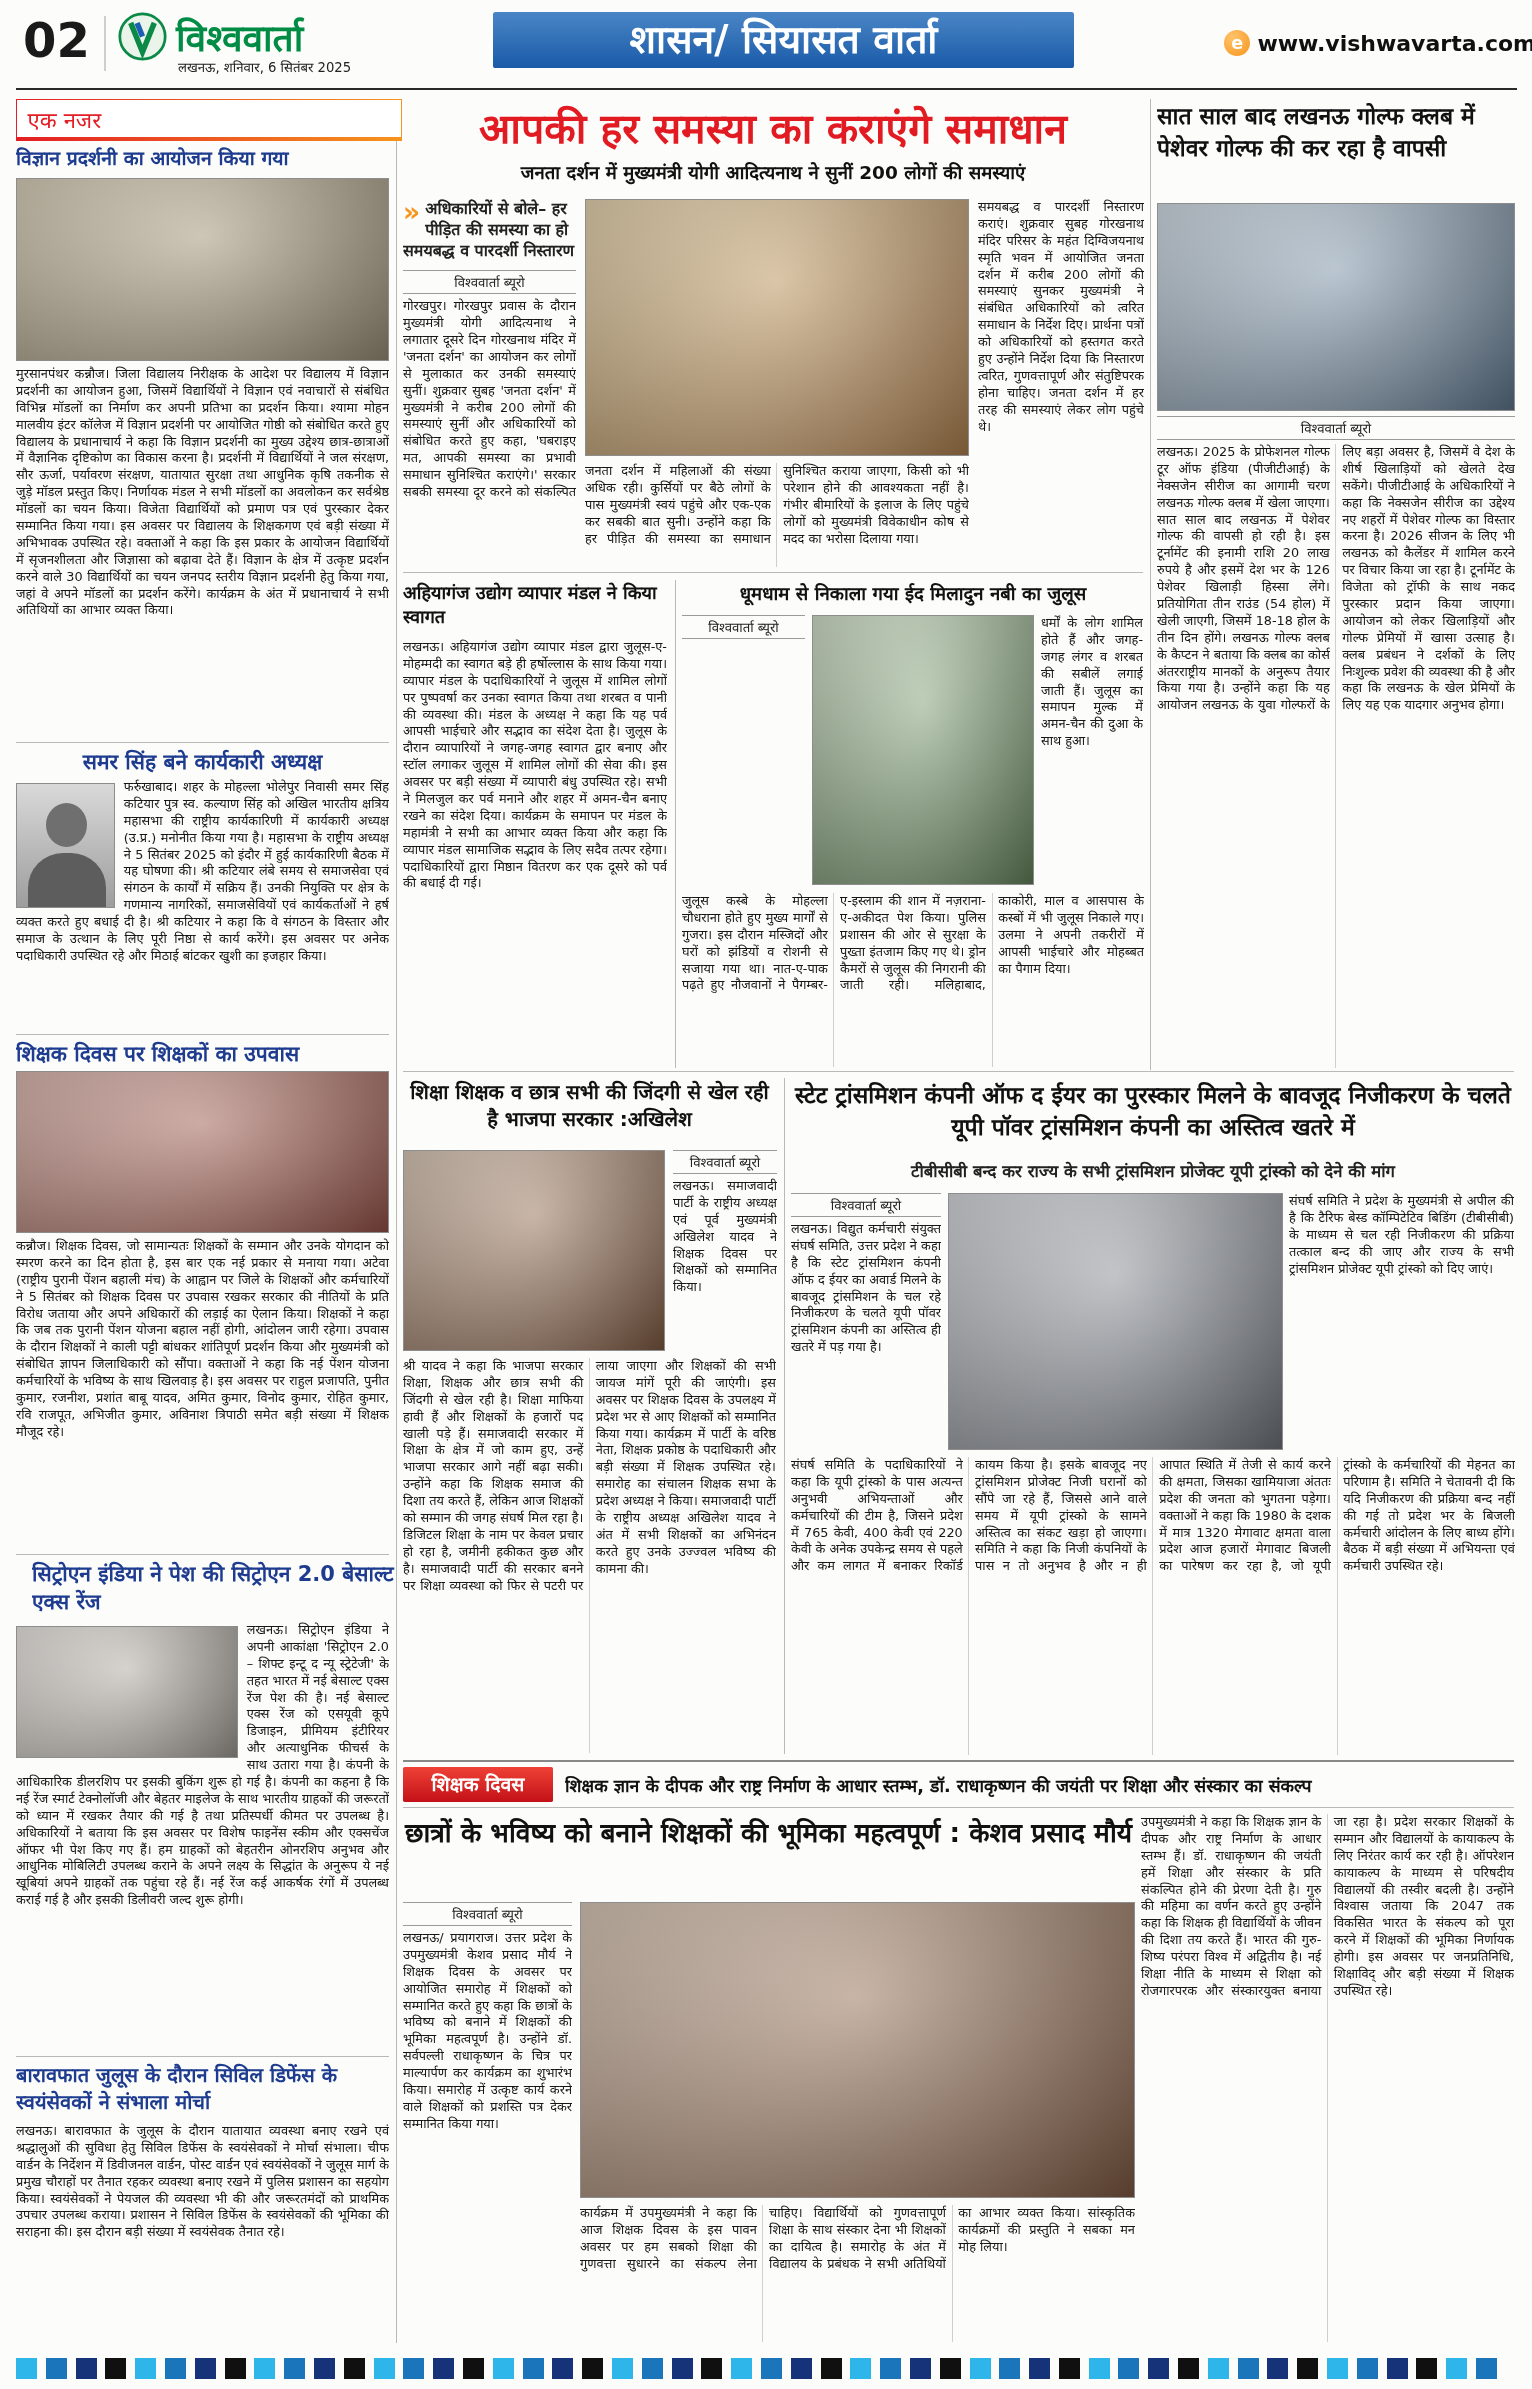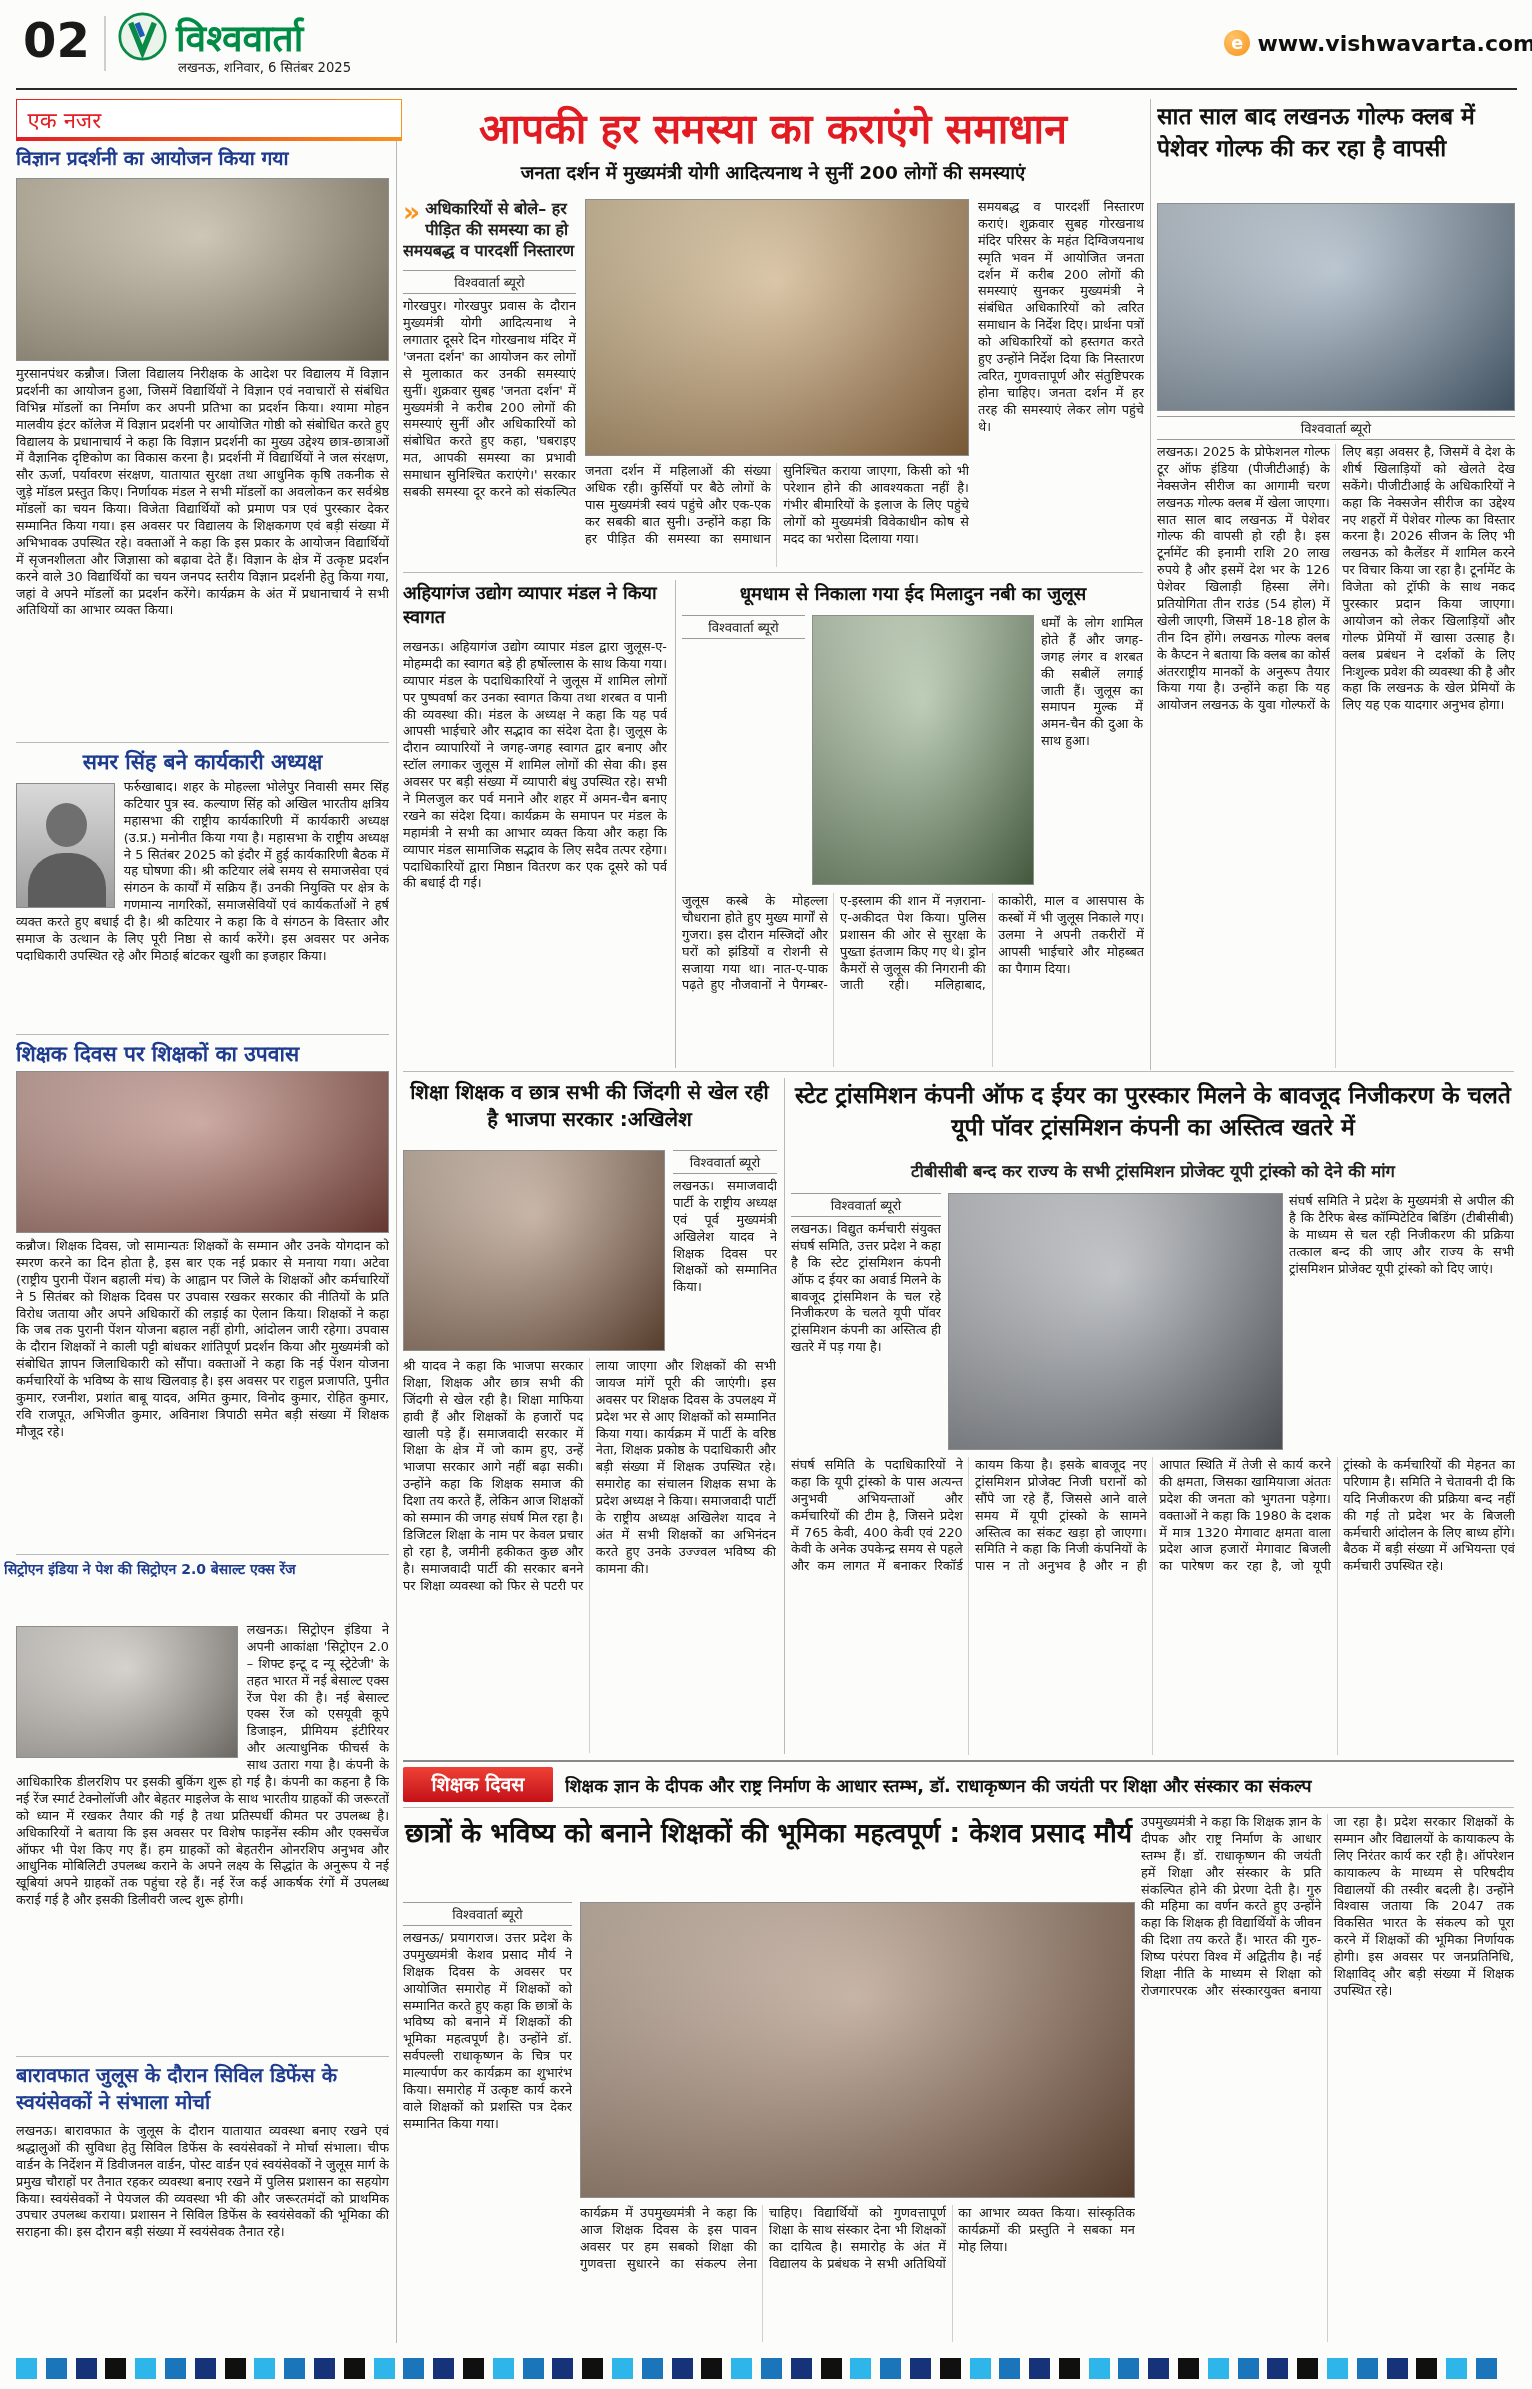--- a/index.html
+++ b/index.html
@@ -63,6 +63,7 @@
   </span>
   <div class="abs" style="left:176px;top:10.6px;width:264px;font-size:37px;font-weight:bold;color:#008c44;">विश्ववार्ता</div>
   <div class="abs" style="left:178px;top:58px;width:264px;font-size:13.2px;color:#222;">लखनऊ, शनिवार, 6 सितंबर 2025</div>
+  <div class="abs banner" style="left:493px;top:12.3px;width:581px;height:56px;">शासन/ सियासत वार्ता</div>
   <div class="abs website" style="left:1224px;top:30px;">
     <span class="globe">e</span>
     <span>www.vishwavarta.com</span>

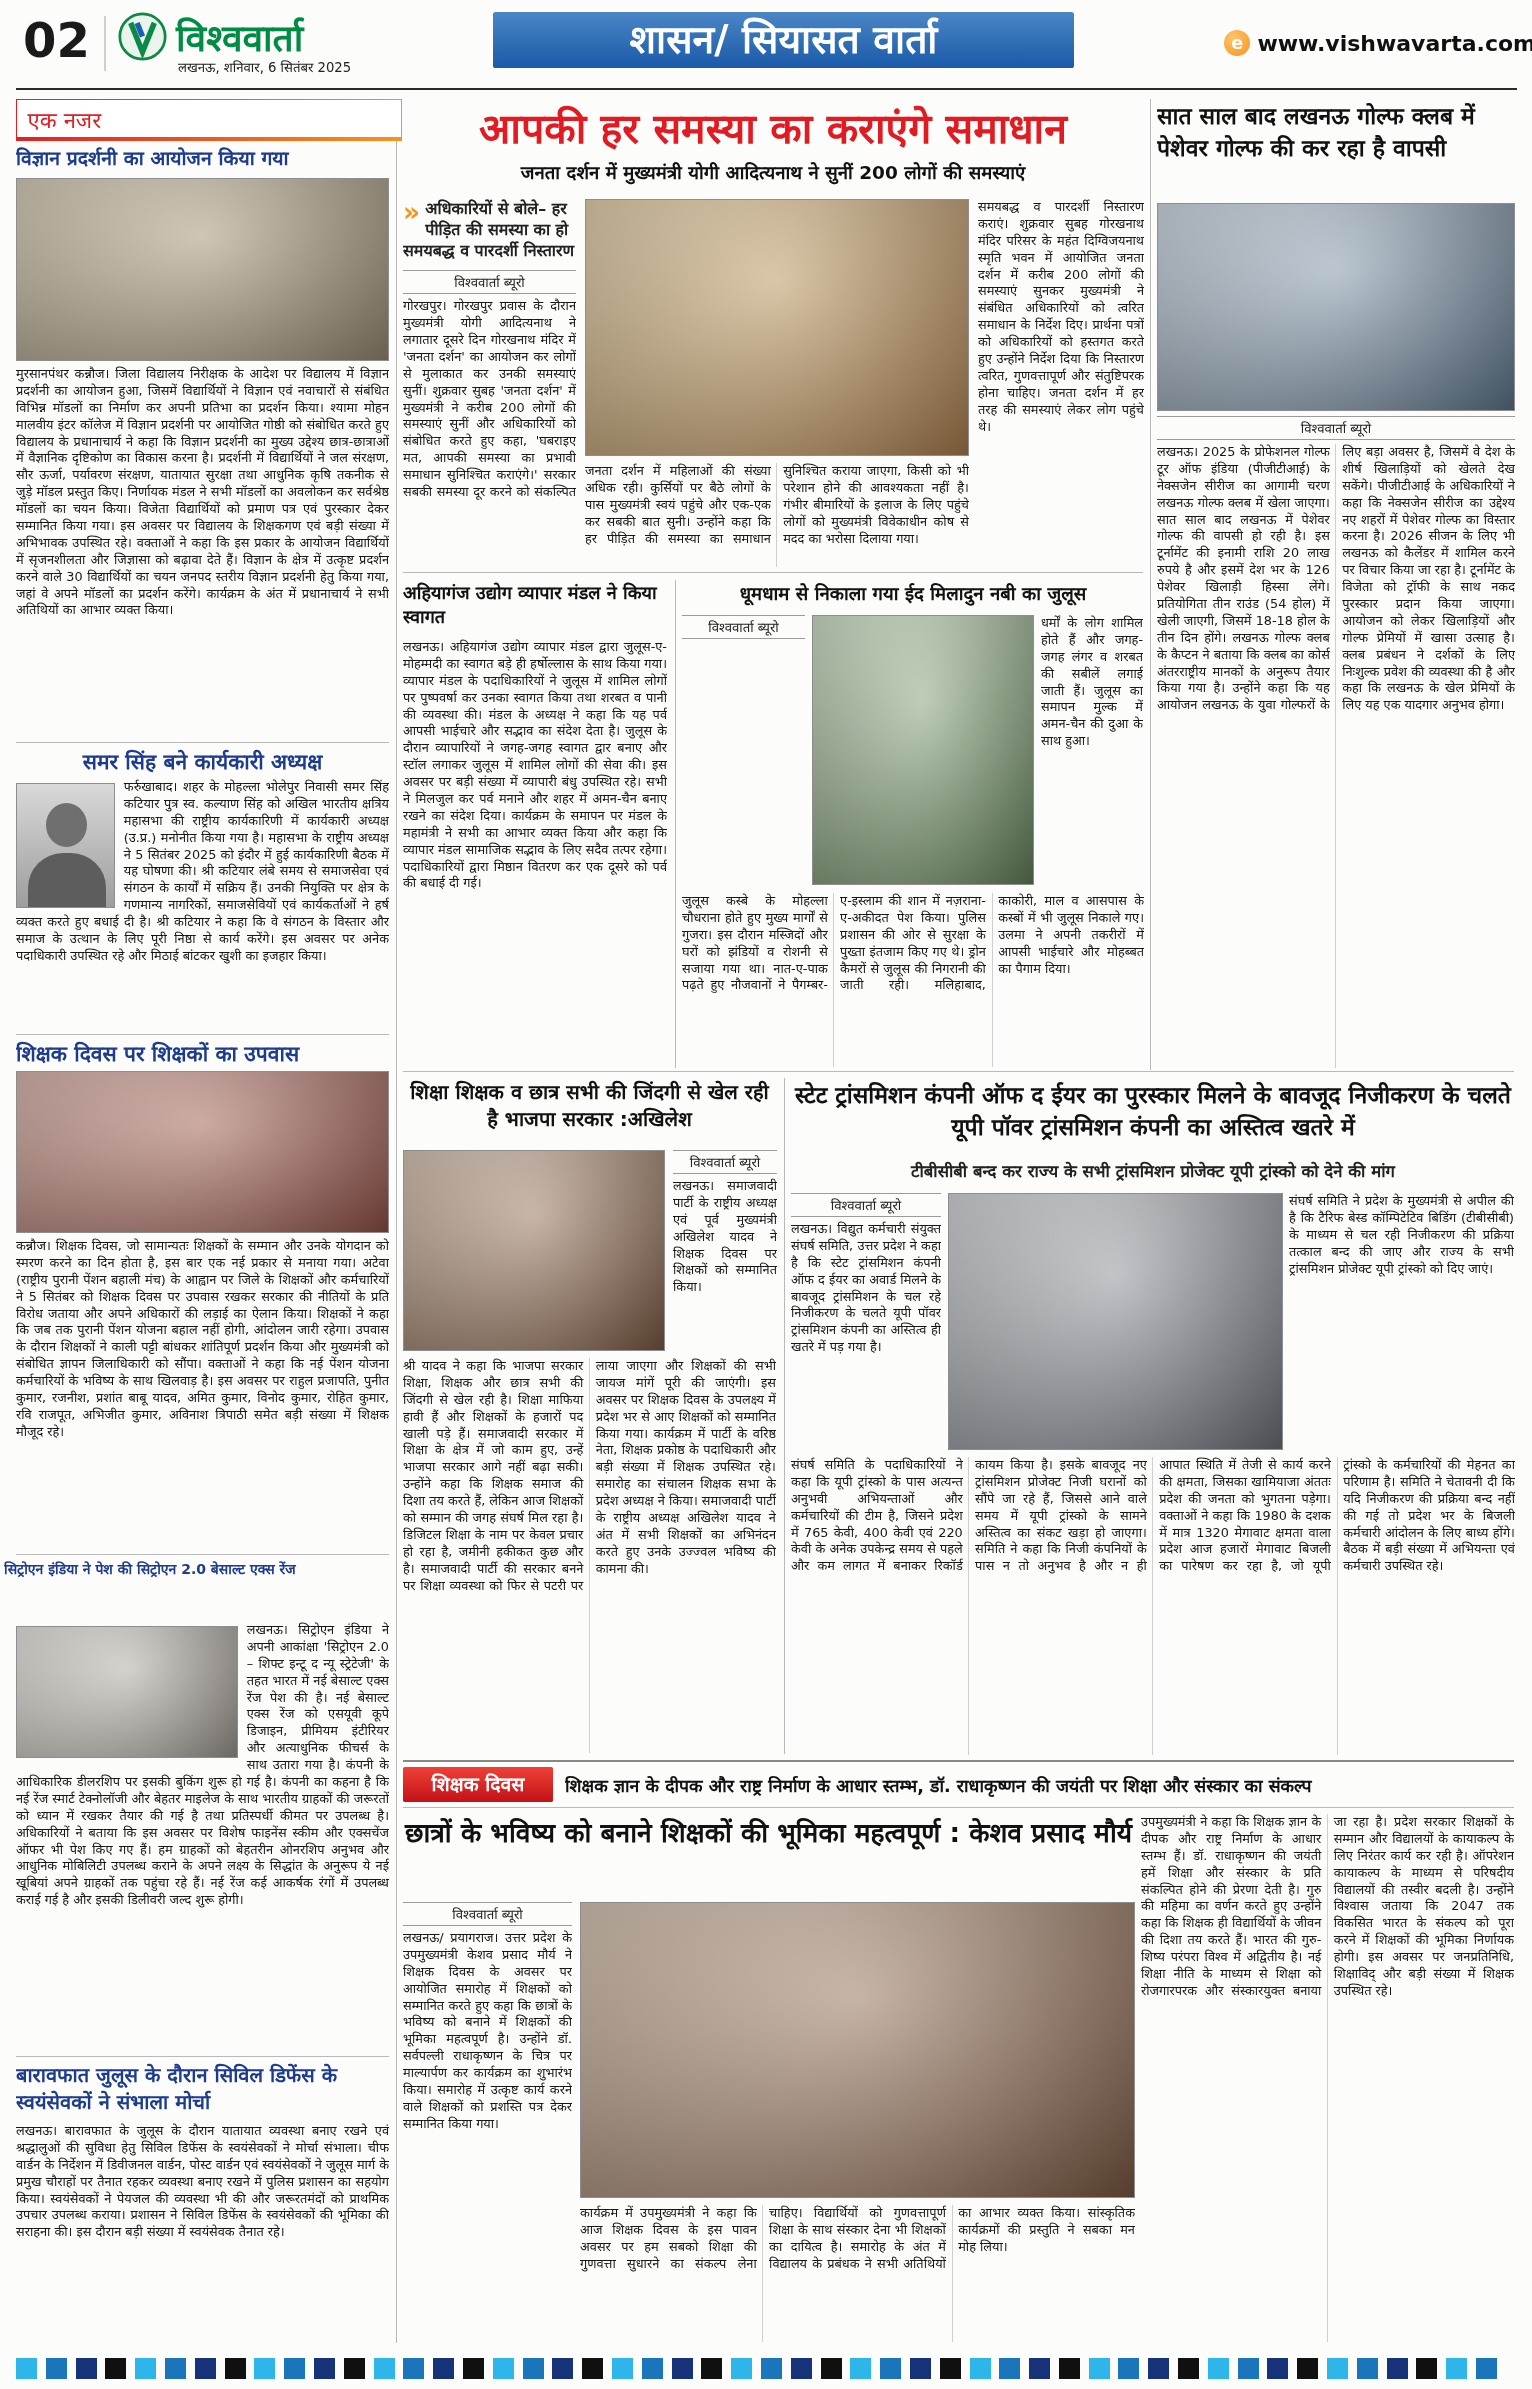--- a/index.html
+++ b/index.html
@@ -94,7 +94,7 @@
 <div class="abs bodytxt" style="left:16px;top:1238px;width:373px;height:310px;">कन्नौज। शिक्षक दिवस, जो सामान्यतः शिक्षकों के सम्मान और उनके योगदान को स्मरण करने का दिन होता है, इस बार एक नई प्रकार से मनाया गया। अटेवा (राष्ट्रीय पुरानी पेंशन बहाली मंच) के आह्वान पर जिले के शिक्षकों और कर्मचारियों ने 5 सितंबर को शिक्षक दिवस पर उपवास रखकर सरकार की नीतियों के प्रति विरोध जताया और अपने अधिकारों की लड़ाई का ऐलान किया। शिक्षकों ने कहा कि जब तक पुरानी पेंशन योजना बहाल नहीं होगी, आंदोलन जारी रहेगा। उपवास के दौरान शिक्षकों ने काली पट्टी बांधकर शांतिपूर्ण प्रदर्शन किया और मुख्यमंत्री को संबोधित ज्ञापन जिलाधिकारी को सौंपा। वक्ताओं ने कहा कि नई पेंशन योजना कर्मचारियों के भविष्य के साथ खिलवाड़ है। इस अवसर पर राहुल प्रजापति, पुनीत कुमार, रजनीश, प्रशांत बाबू यादव, अमित कुमार, विनोद कुमार, रोहित कुमार, रवि राजपूत, अभिजीत कुमार, अविनाश त्रिपाठी समेत बड़ी संख्या में शिक्षक मौजूद रहे।</div>
 
 <div class="hrule" style="left:16px;top:1554px;width:373px;"></div>
-<div class="abs headline blue-head" style="left:4px;top:1559px;width:373px;height:56px;font-size:14px;">सिट्रोएन इंडिया ने पेश की सिट्रोएन 2.0 बेसाल्ट एक्स रेंज</div>
+<div class="abs headline blue-head" style="left:32px;top:1559px;width:373px;height:56px;font-size:21px;">सिट्रोएन इंडिया ने पेश की सिट्रोएन 2.0 बेसाल्ट एक्स रेंज</div>
 <div class="abs bodytxt" style="left:16px;top:1622px;width:373px;height:428px;">
   <span class="carimg photo ph-car"></span>
   <span>लखनऊ। सिट्रोएन इंडिया ने अपनी आकांक्षा 'सिट्रोएन 2.0 – शिफ्ट इन्टू द न्यू स्ट्रेटेजी' के तहत भारत में नई बेसाल्ट एक्स रेंज पेश की है। नई बेसाल्ट एक्स रेंज को एसयूवी कूपे डिजाइन, प्रीमियम इंटीरियर और अत्याधुनिक फीचर्स के साथ उतारा गया है। कंपनी के आधिकारिक डीलरशिप पर इसकी बुकिंग शुरू हो गई है। कंपनी का कहना है कि नई रेंज स्मार्ट टेक्नोलॉजी और बेहतर माइलेज के साथ भारतीय ग्राहकों की जरूरतों को ध्यान में रखकर तैयार की गई है तथा प्रतिस्पर्धी कीमत पर उपलब्ध है। अधिकारियों ने बताया कि इस अवसर पर विशेष फाइनेंस स्कीम और एक्सचेंज ऑफर भी पेश किए गए हैं। हम ग्राहकों को बेहतरीन ओनरशिप अनुभव और आधुनिक मोबिलिटी उपलब्ध कराने के अपने लक्ष्य के सिद्धांत के अनुरूप ये नई खूबियां अपने ग्राहकों तक पहुंचा रहे हैं। नई रेंज कई आकर्षक रंगों में उपलब्ध कराई गई है और इसकी डिलीवरी जल्द शुरू होगी।</span>

